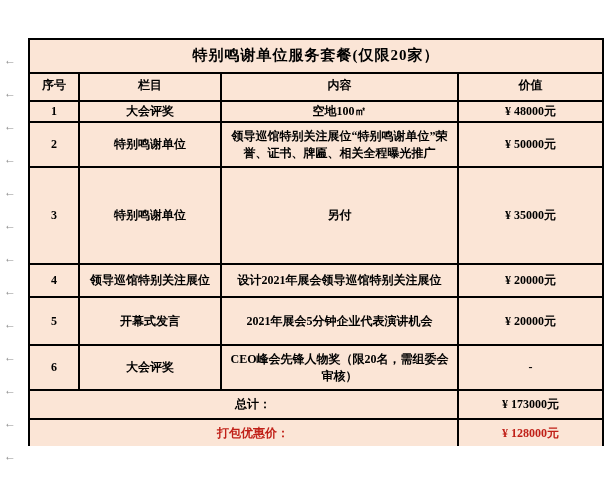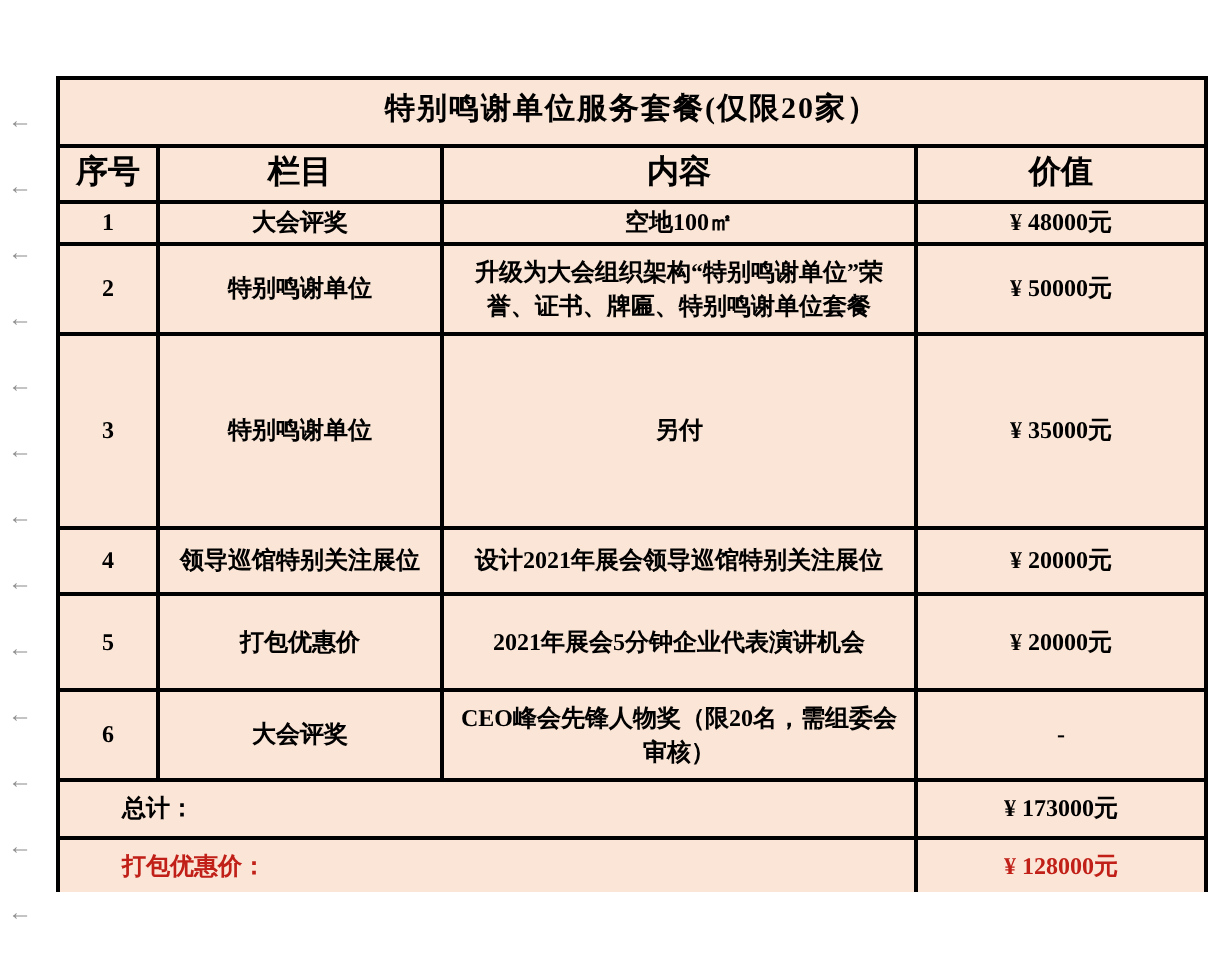--- a/index.html
+++ b/index.html
@@ -38,7 +38,7 @@
     overflow:hidden;
   }
   .title-cell{font-size:15px;letter-spacing:1px;padding:2px 0;}
-  th{font-size:16px;}
+  th{font-size:12px;font-family:Liberation Mono, monospace;}
   .label-right{text-align:left;padding-right:12px;padding-left:31px;}
   .red{color:var(--red,#C02018);}
   tr.last-row td{border-bottom:none;}

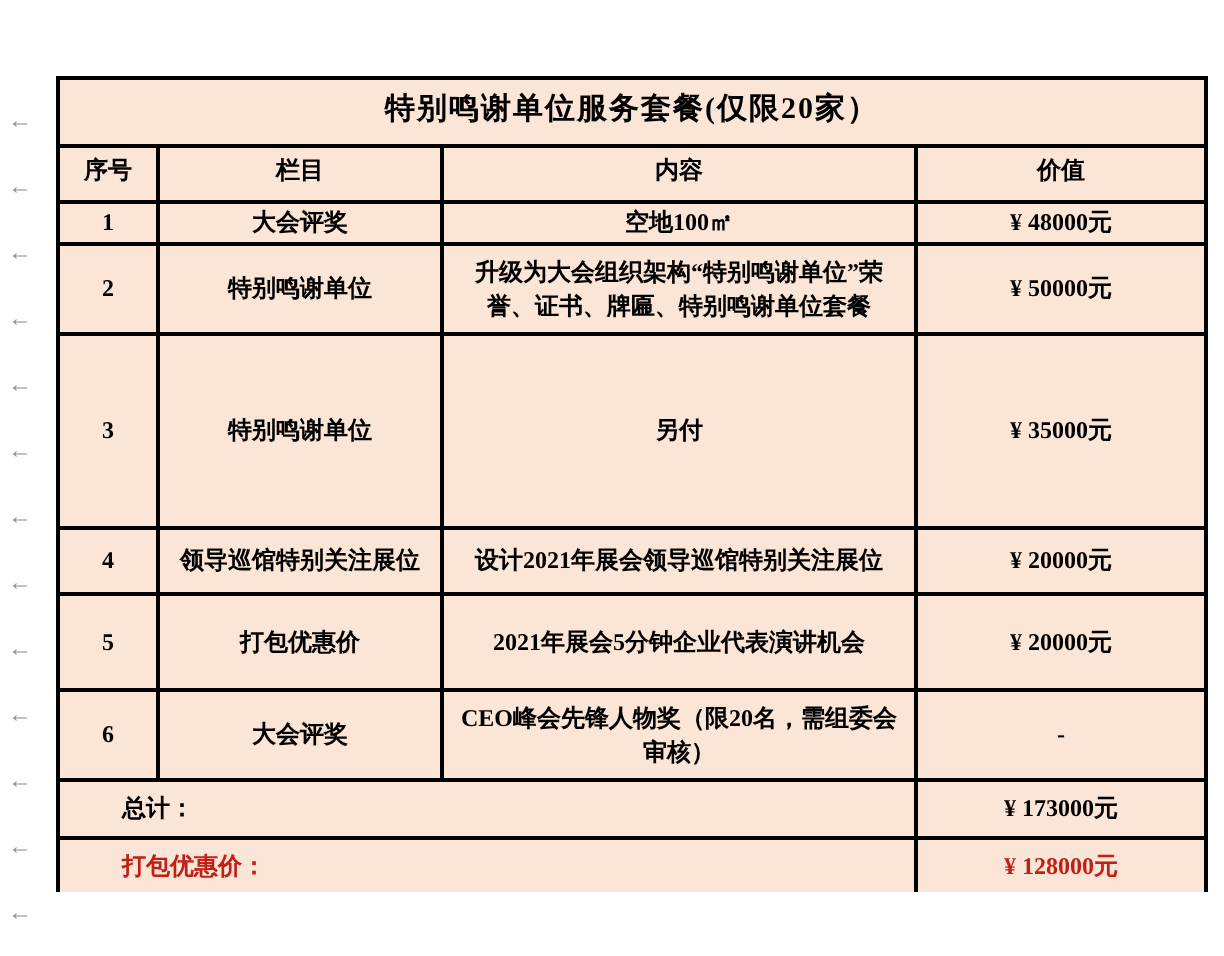--- a/index.html
+++ b/index.html
@@ -92,7 +92,7 @@
       <tr style="height:45px">
         <td>2</td>
         <td>特别鸣谢单位</td>
-        <td>升级为大会组织架构“特别鸣谢单位”荣誉、证书、牌匾、特别鸣谢单位套餐</td>
+        <td>领导巡馆特别关注展位“特别鸣谢单位”荣誉、证书、牌匾、相关全程曝光推广</td>
         <td>¥ 50000元</td>
       </tr>
       <tr style="height:97px">

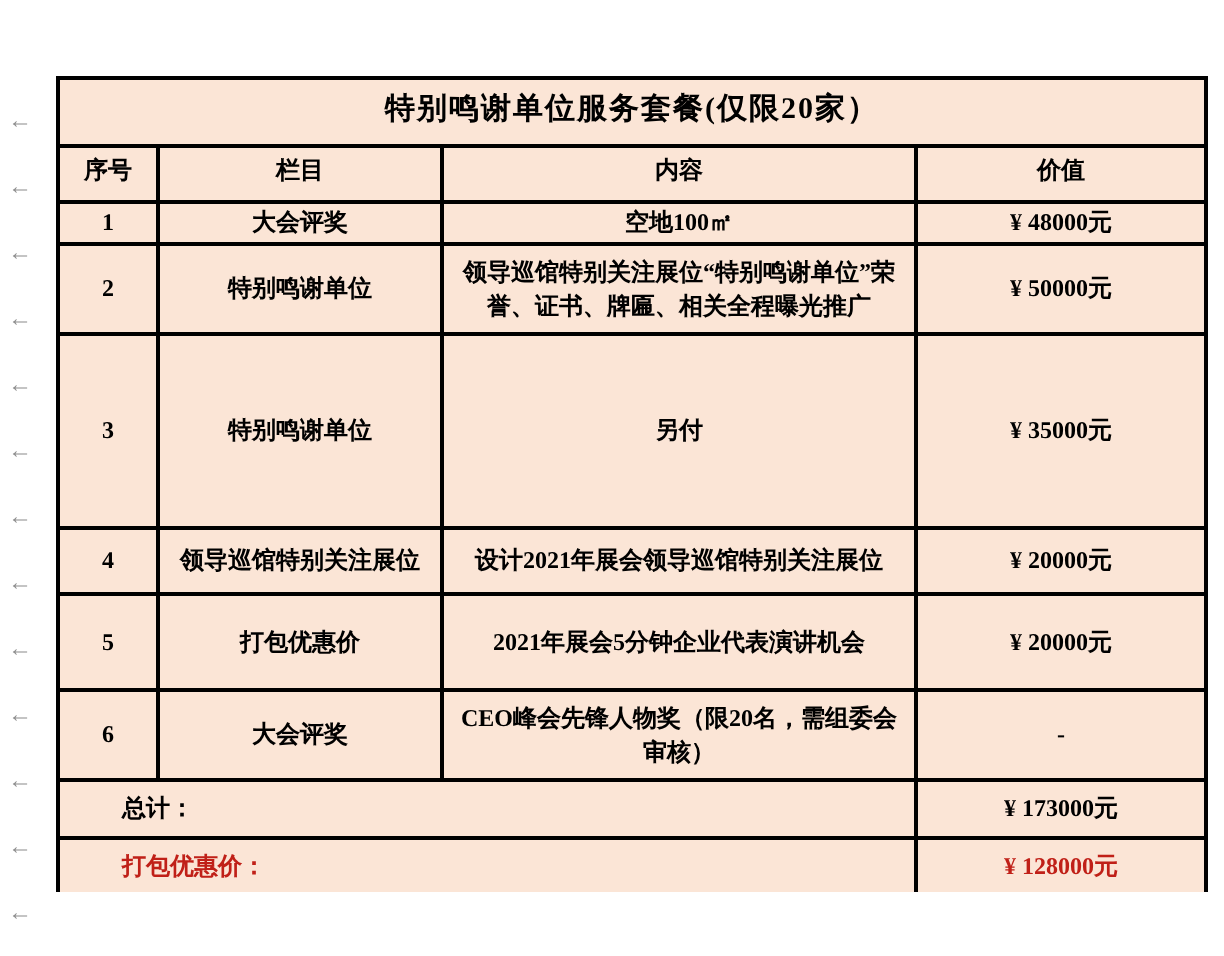--- a/index.html
+++ b/index.html
@@ -109,7 +109,7 @@
       </tr>
       <tr style="height:48px">
         <td>5</td>
-        <td>打包优惠价</td>
+        <td>开幕式发言</td>
         <td>2021年展会5分钟企业代表演讲机会</td>
         <td>¥ 20000元</td>
       </tr>

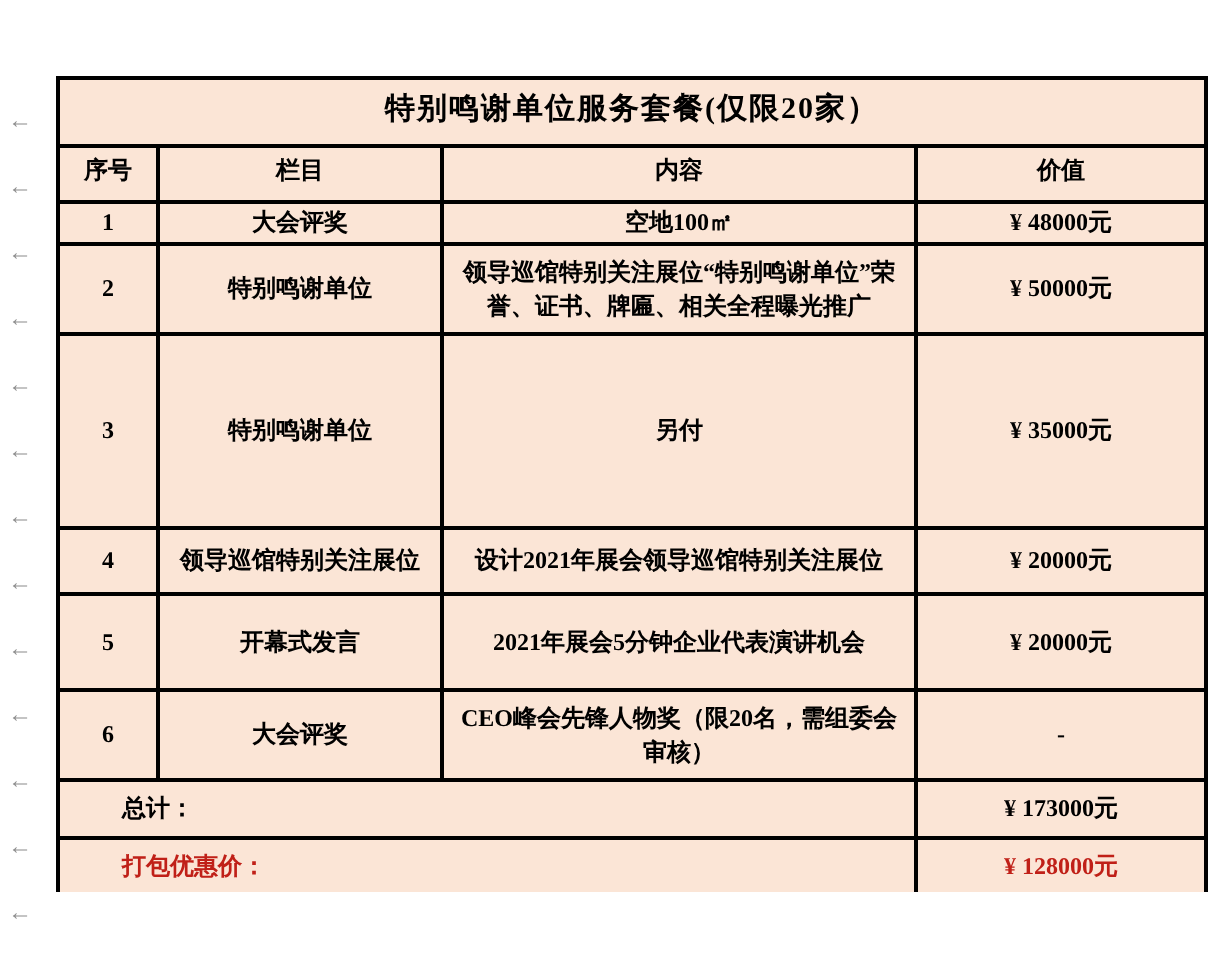--- a/index.html
+++ b/index.html
@@ -39,7 +39,7 @@
   }
   .title-cell{font-size:15px;letter-spacing:1px;padding:2px 0;}
   th{font-size:12px;font-family:Liberation Mono, monospace;}
-  .label-right{text-align:left;padding-right:12px;padding-left:31px;}
+  .label-right{text-align:center;padding-right:12px;padding-left:31px;}
   .red{color:var(--red,#C02018);}
   tr.last-row td{border-bottom:none;}
 </style>

